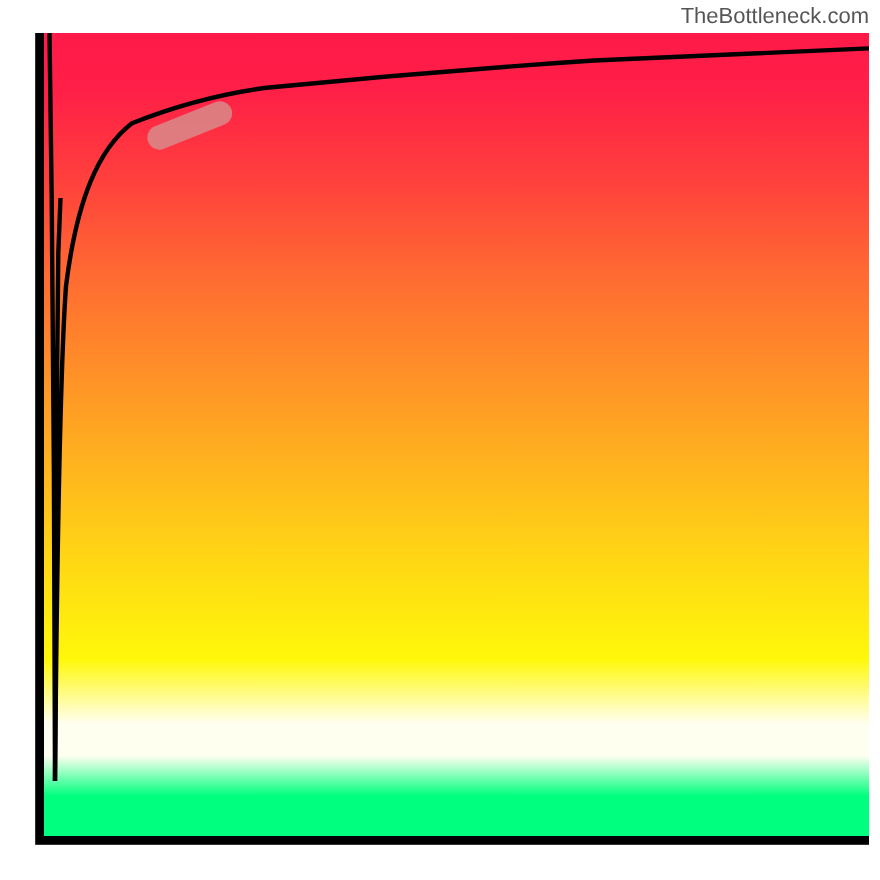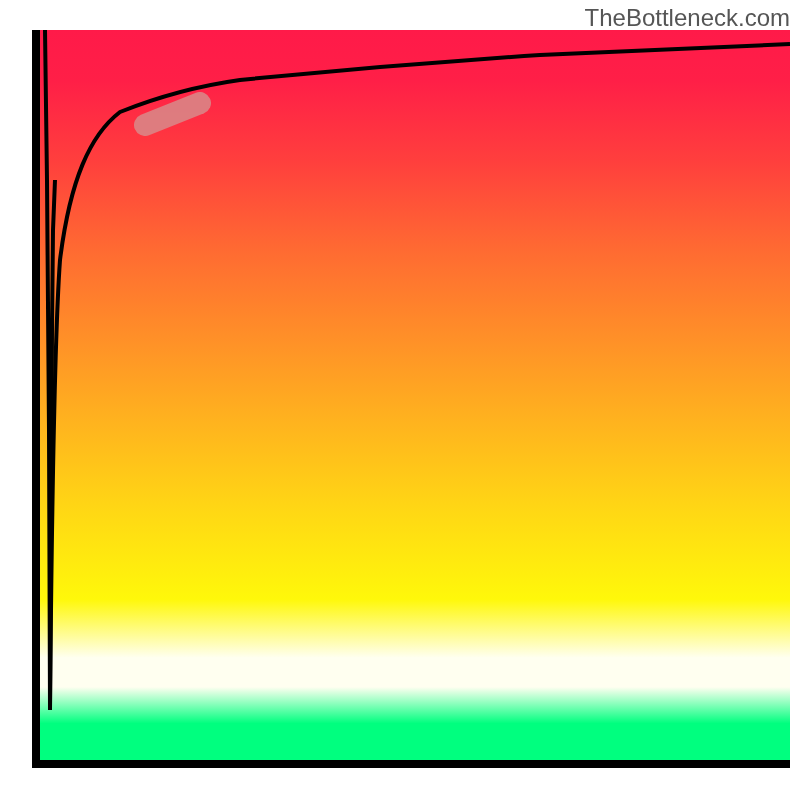--- a/index.html
+++ b/index.html
@@ -15,7 +15,7 @@
     top: 4px;
     right: 10px;
     font-family: Arial, Helvetica, sans-serif;
-    font-size: 24px;
+    font-size: 20px;
     color: #555;
     z-index: 10;
   }

